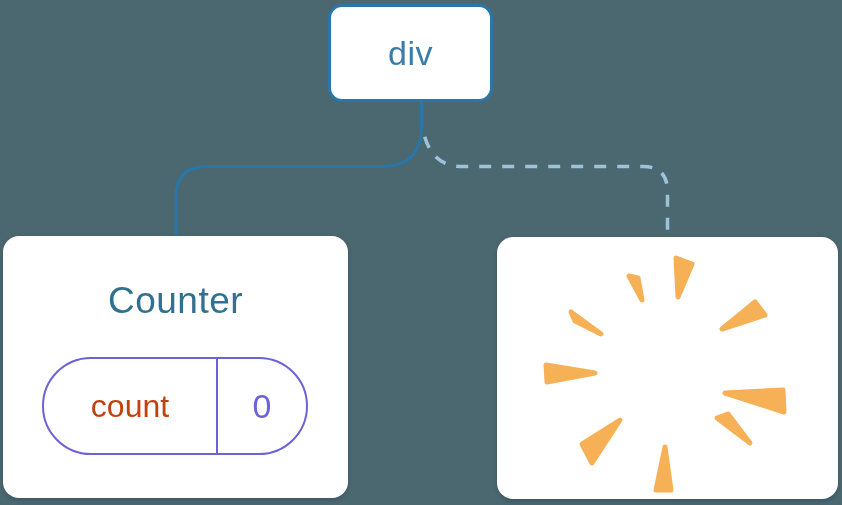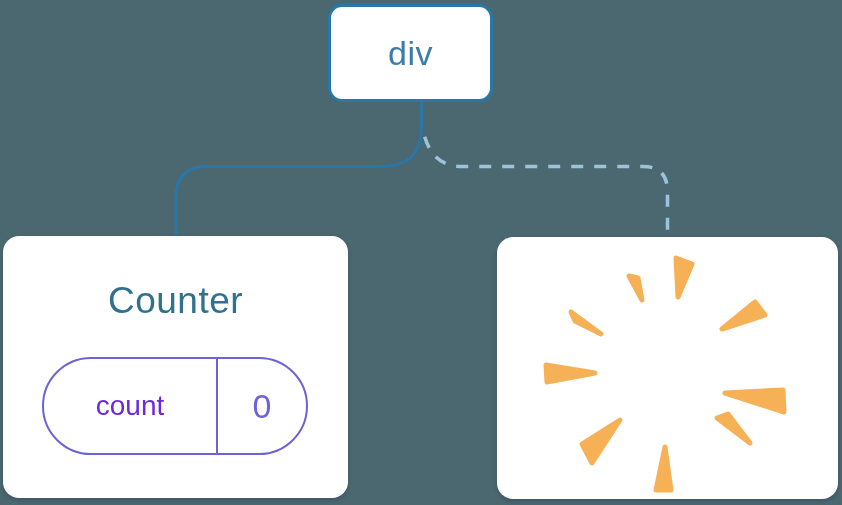--- a/index.html
+++ b/index.html
@@ -86,8 +86,8 @@
     display: flex;
     align-items: center;
     justify-content: center;
-    color: #6d28d9;
-    font-size: 28px;
+    color: #c2410c;
+    font-size: 32px;
   }
   .pill-right {
     flex: 1;

